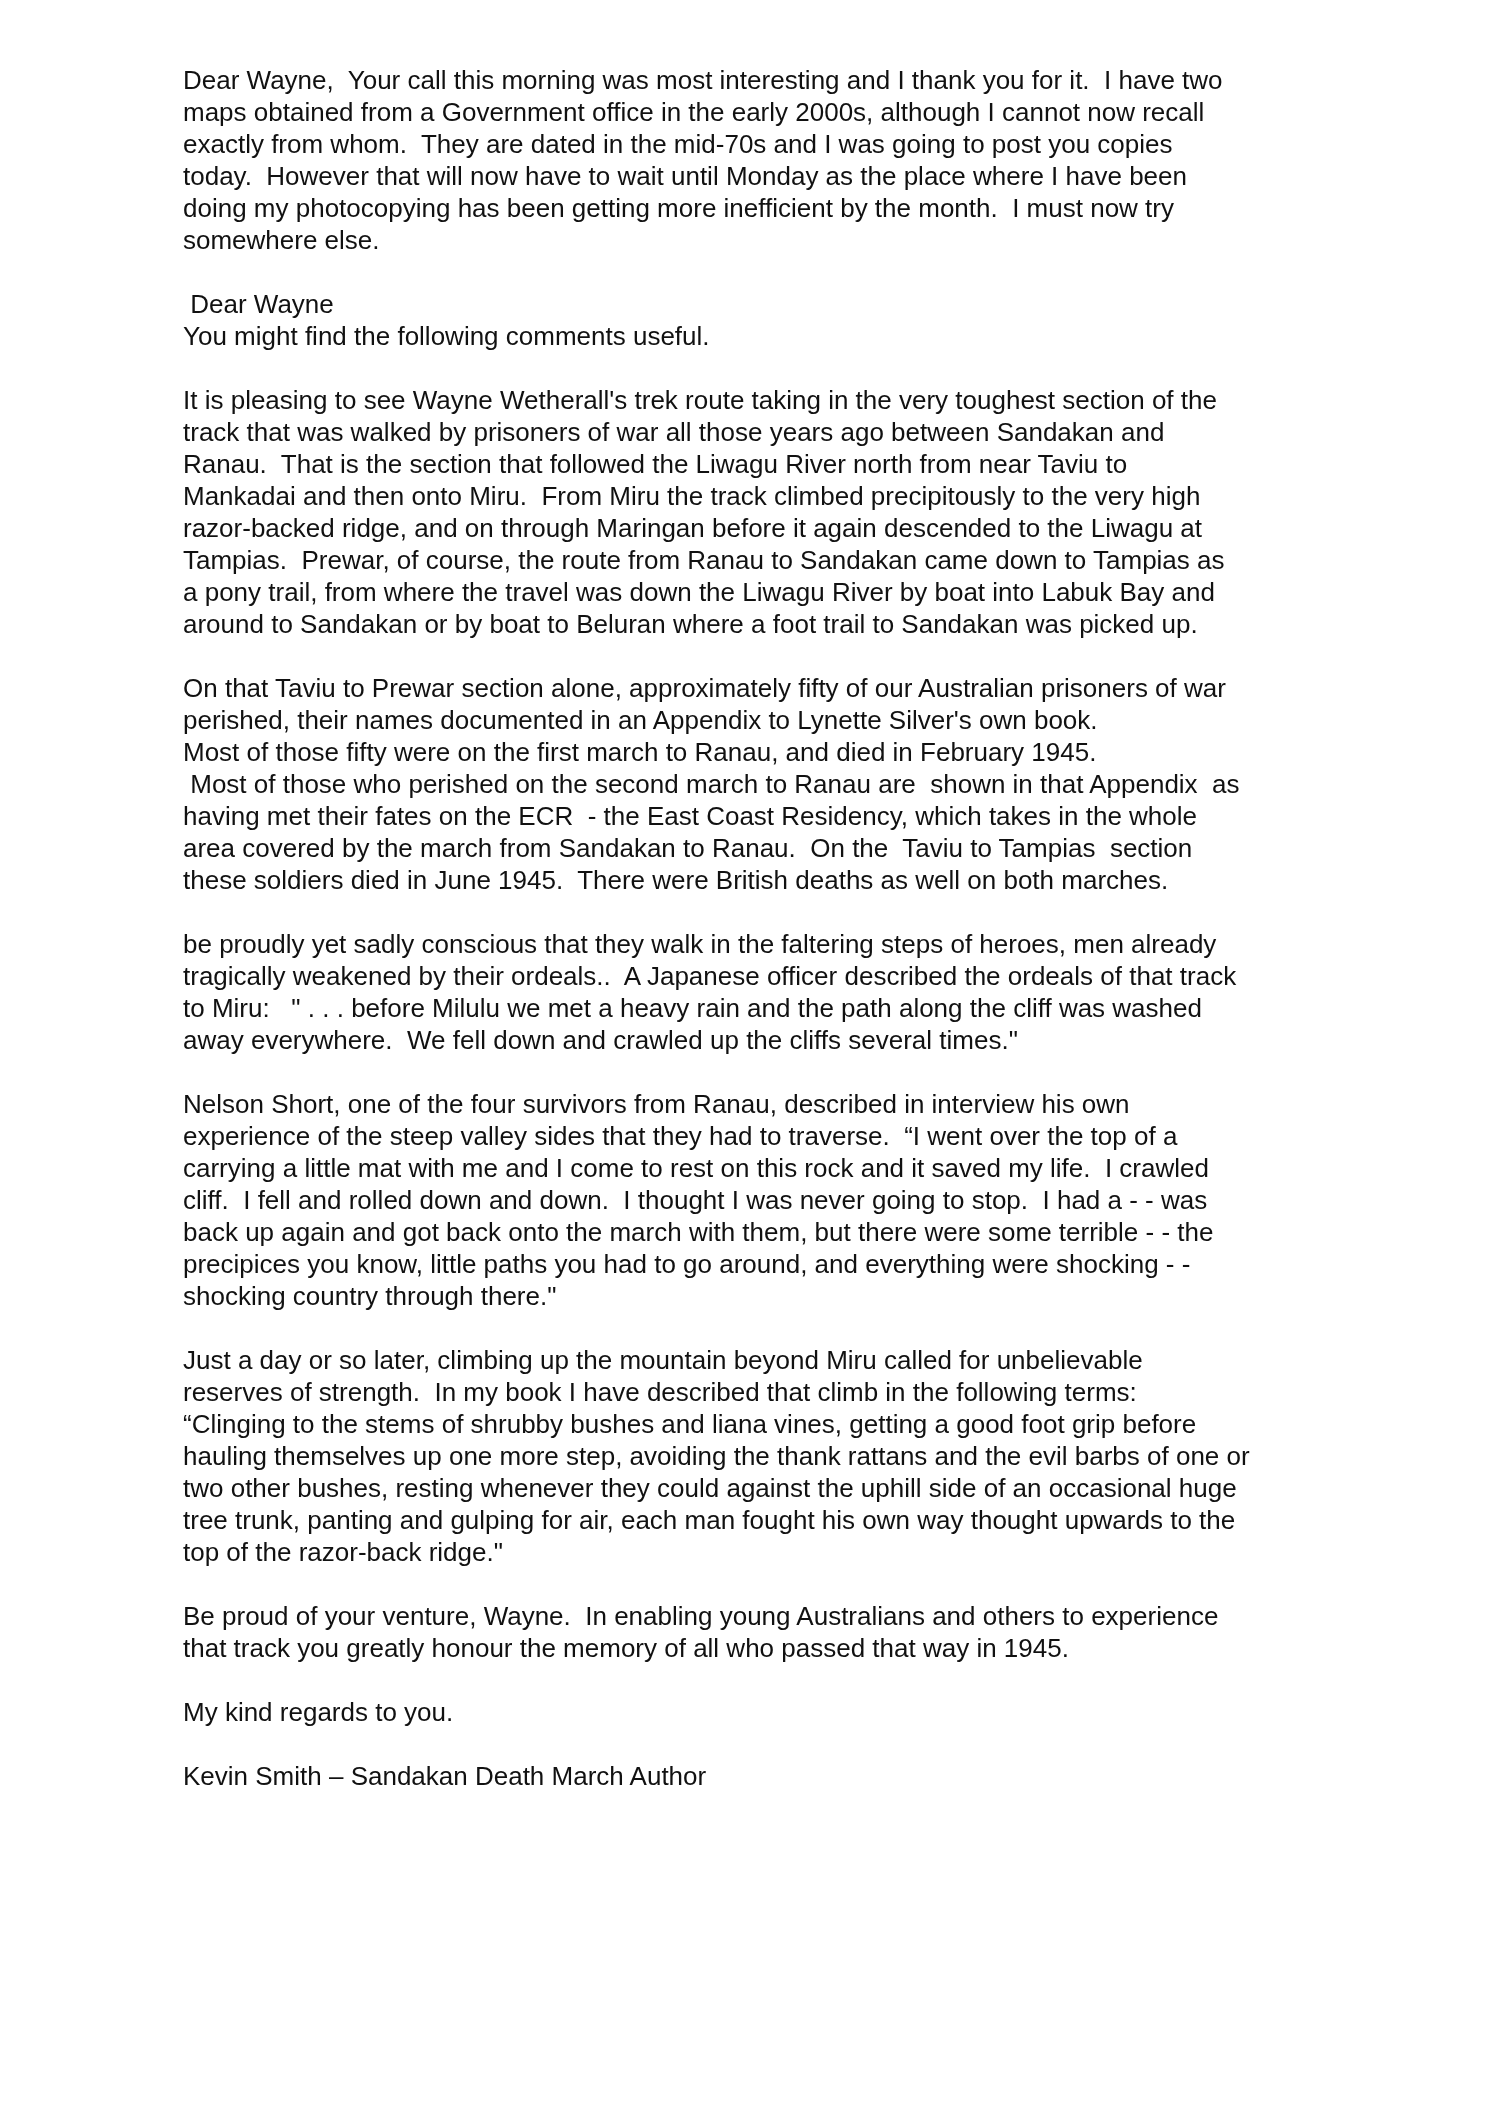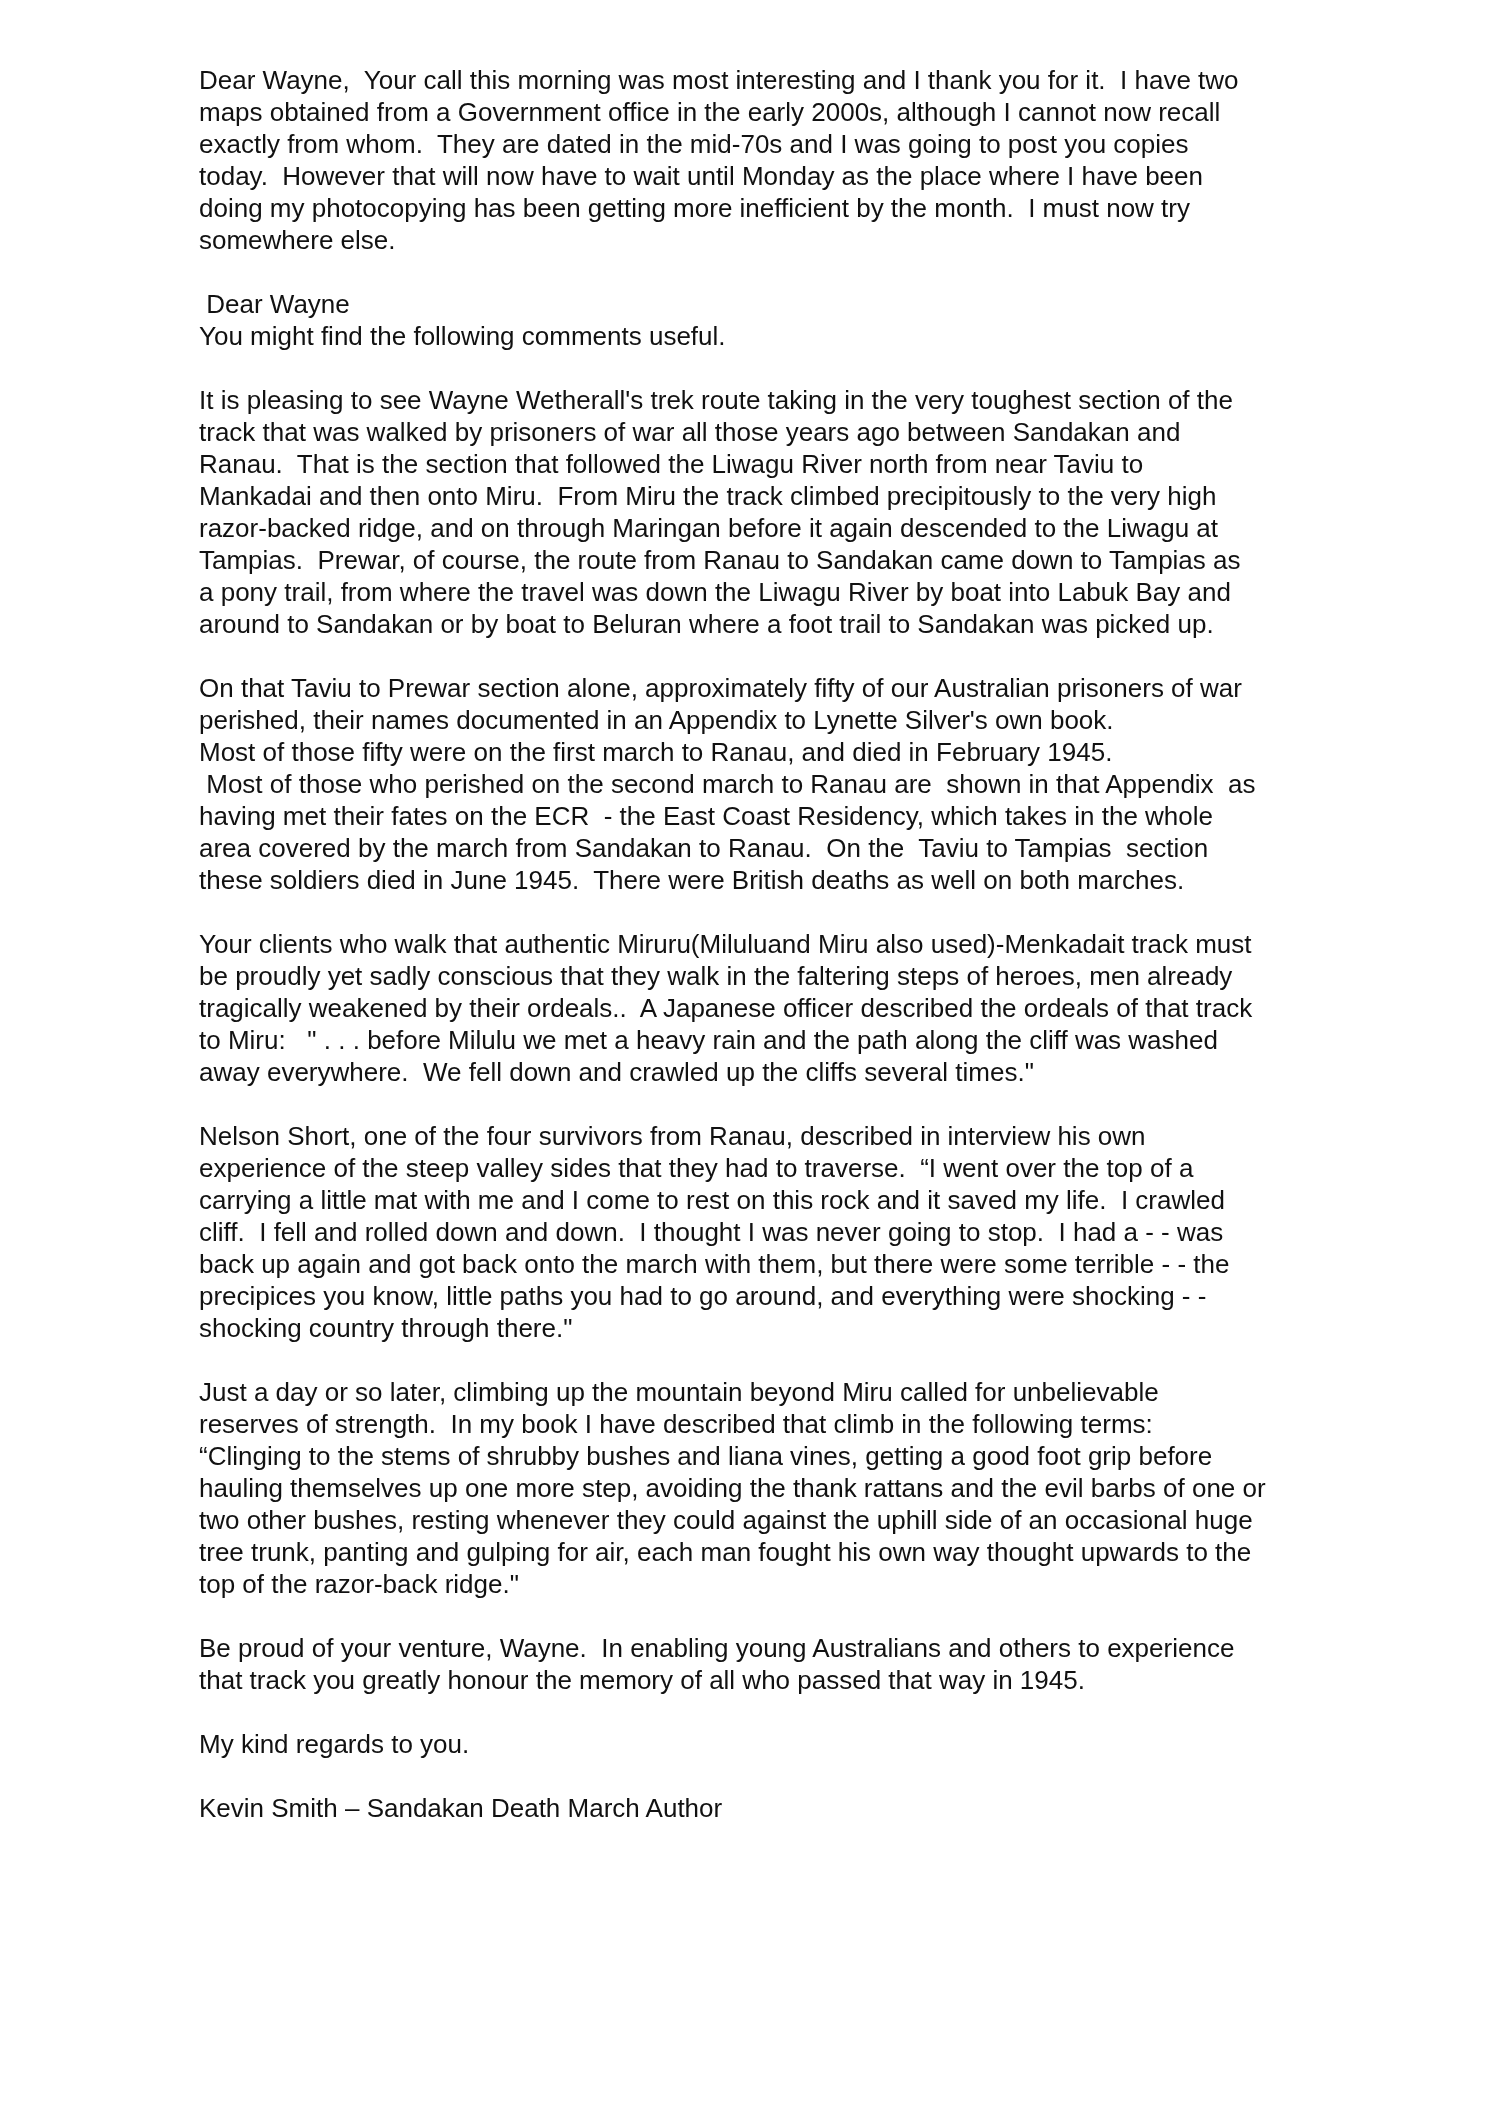--- a/index.html
+++ b/index.html
@@ -9,7 +9,7 @@
     font-family: "Liberation Sans", sans-serif;
     font-size: 26px; line-height: 32px; color: #111111;
   }
-  .para { margin: 0 0 32px 16px; white-space: normal; }
+  .para { margin: 0 0 32px 0; white-space: normal; }
   .line { display: block; white-space: pre; }
   .it { }
   .tight { margin-bottom: 0; }

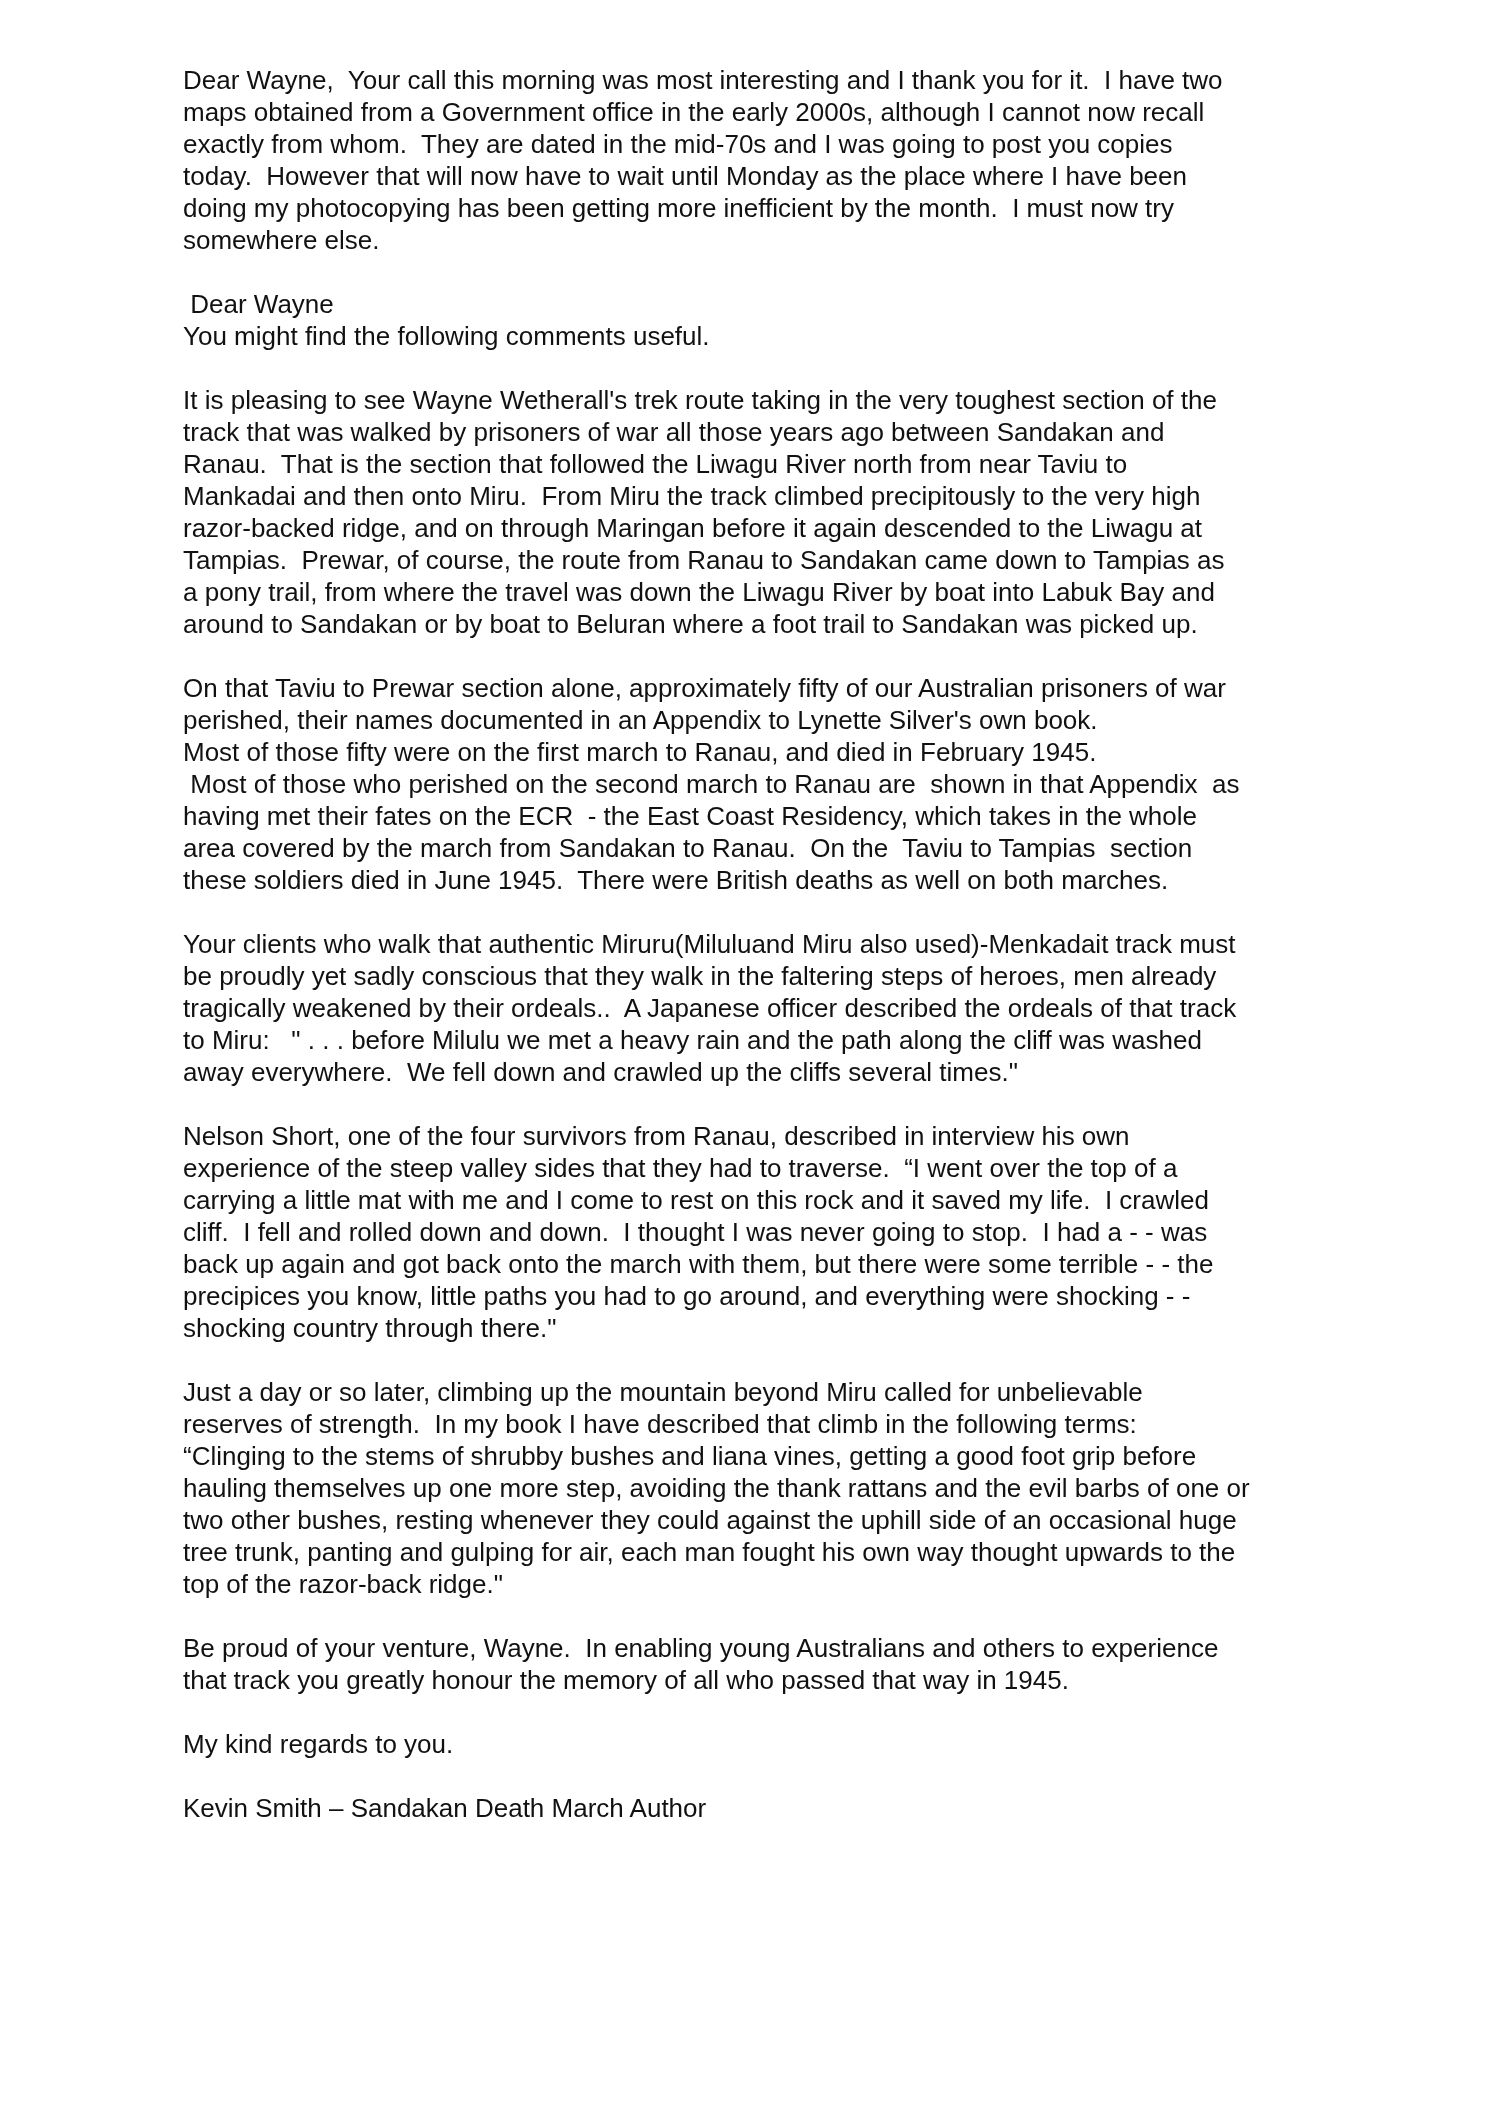--- a/index.html
+++ b/index.html
@@ -55,7 +55,6 @@
   </div>
 
   <div class="para">
-    <span class="line it">Your clients who walk that authentic Miruru(Miluluand Miru also used)-Menkadait track must</span>
     <span class="line it">be proudly yet sadly conscious that they walk in the faltering steps of heroes, men already</span>
     <span class="line it">tragically weakened by their ordeals..  A Japanese officer described the ordeals of that track</span>
     <span class="line"><span class="it">to Miru:   " . . . </span><span>before Milulu we met a heavy rain and the path along the cliff was washed</span></span>

